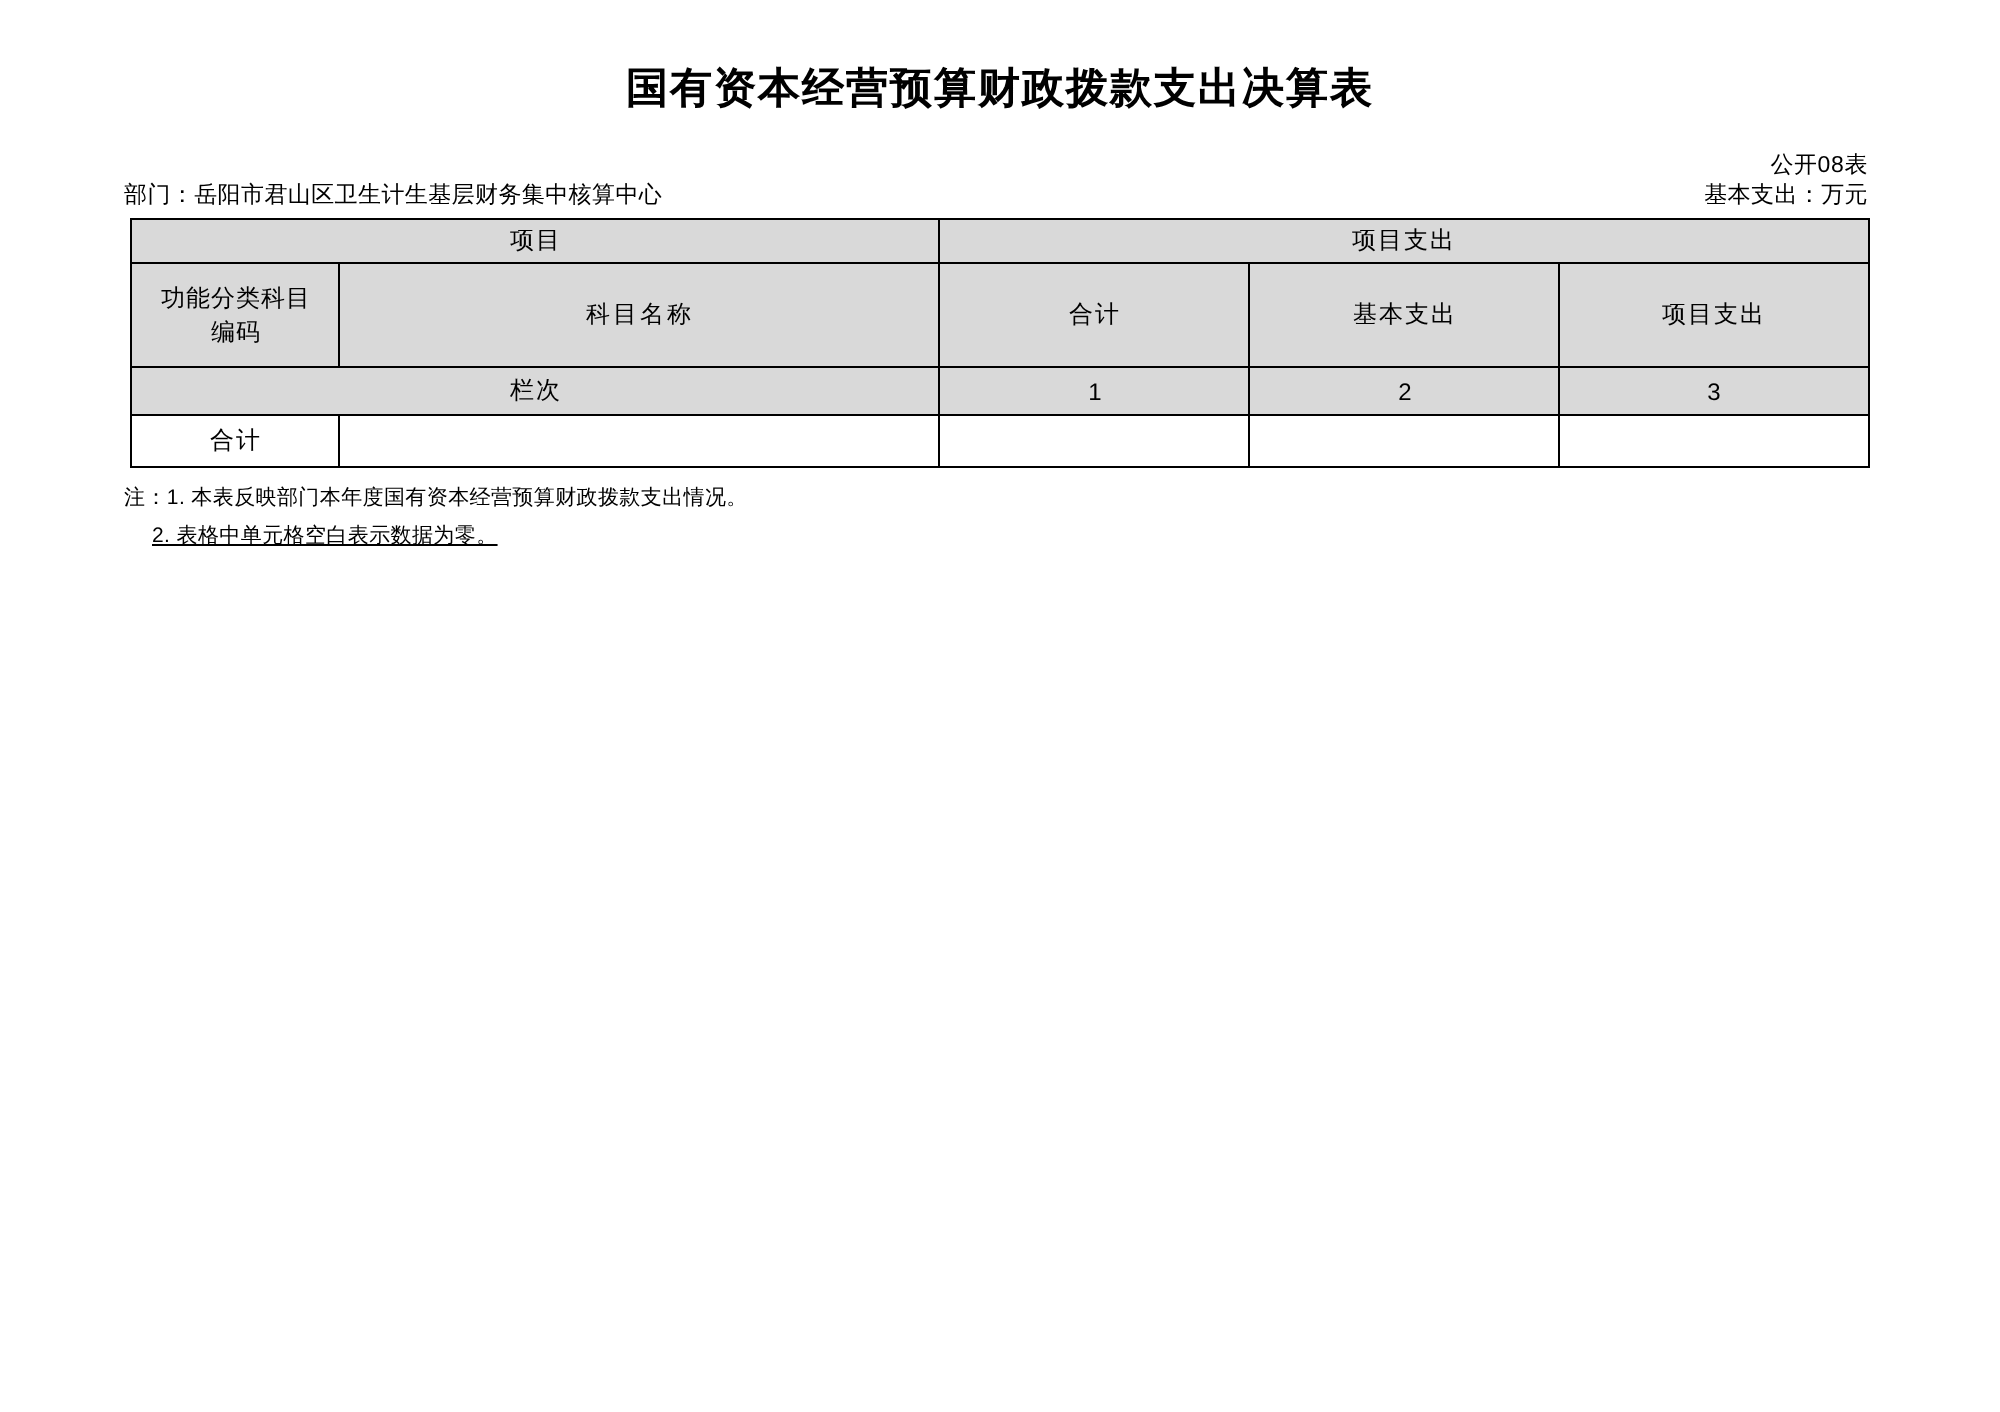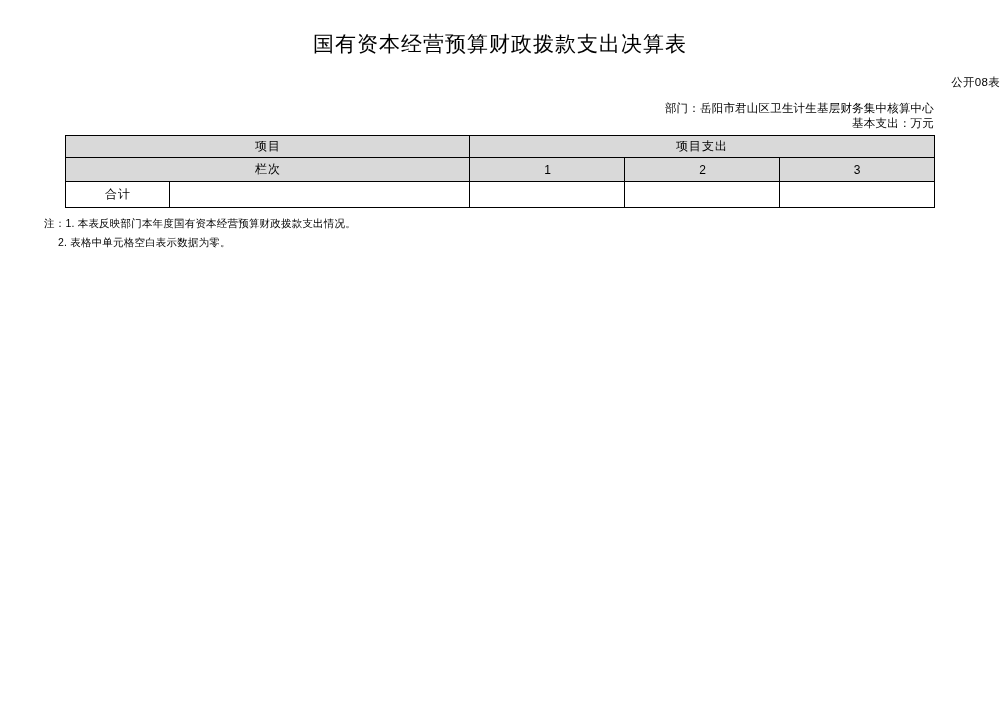--- a/index.html
+++ b/index.html
@@ -25,7 +25,7 @@
     text-align: center;
     font-family: "Liberation Serif", serif;
     font-size: 21px;
-    font-weight: normal;
+    font-weight: bold;
     letter-spacing: 1px;
     margin-top: 30px;
   }

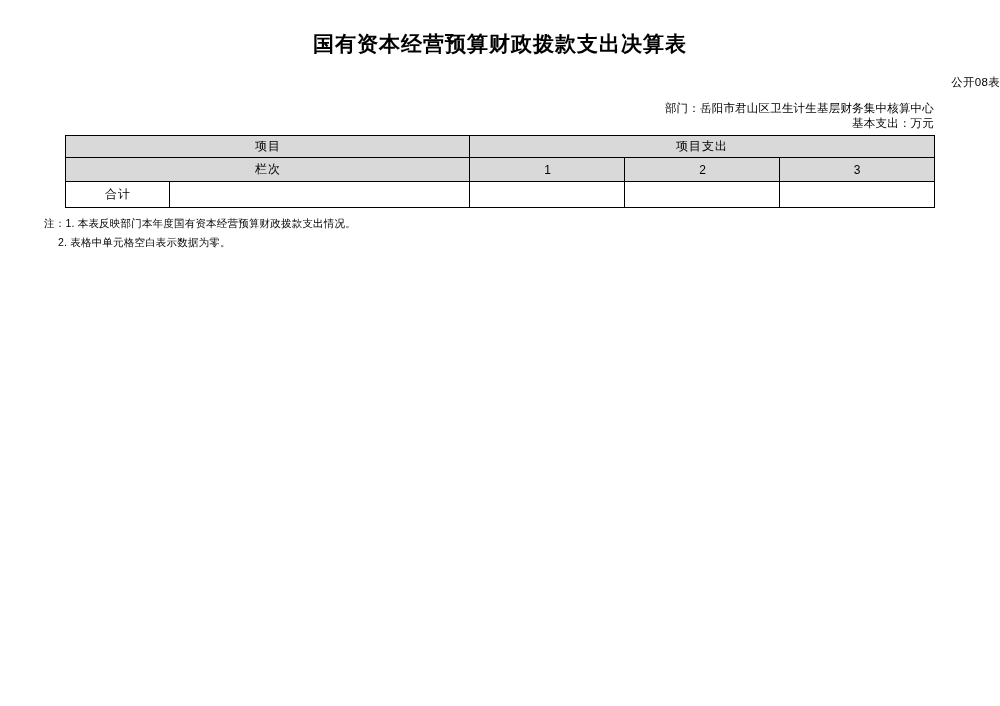--- a/index.html
+++ b/index.html
@@ -33,6 +33,7 @@
     text-align: right;
     font-size: 11.5px;
     margin-top: 17px;
+    padding-right: 66px;
     letter-spacing: 0.3px;
   }
   .meta-row {

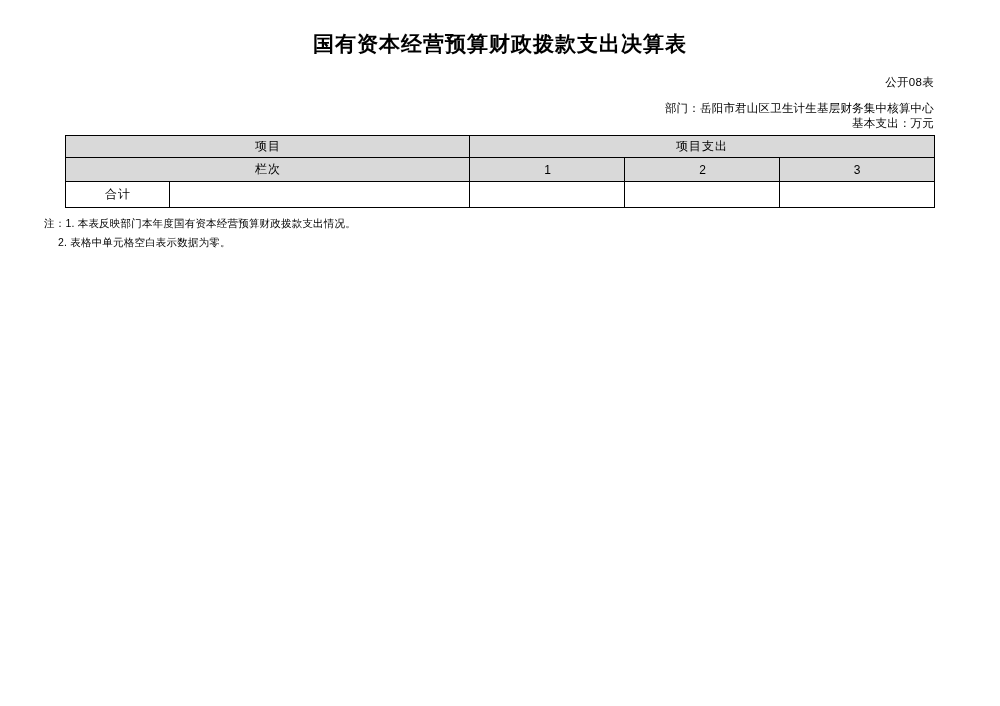--- a/index.html
+++ b/index.html
@@ -40,10 +40,9 @@
     display: flex;
     justify-content: space-between;
     align-items: flex-end;
-    margin-top: 11px;
-    padding: 0 66px 0 80px;
+    margin-top: 0;
+    padding: 0 66px 0 62px;
     font-size: 11.5px;
-    flex-direction: column;
   }
   .meta-left {
     letter-spacing: 0.2px;

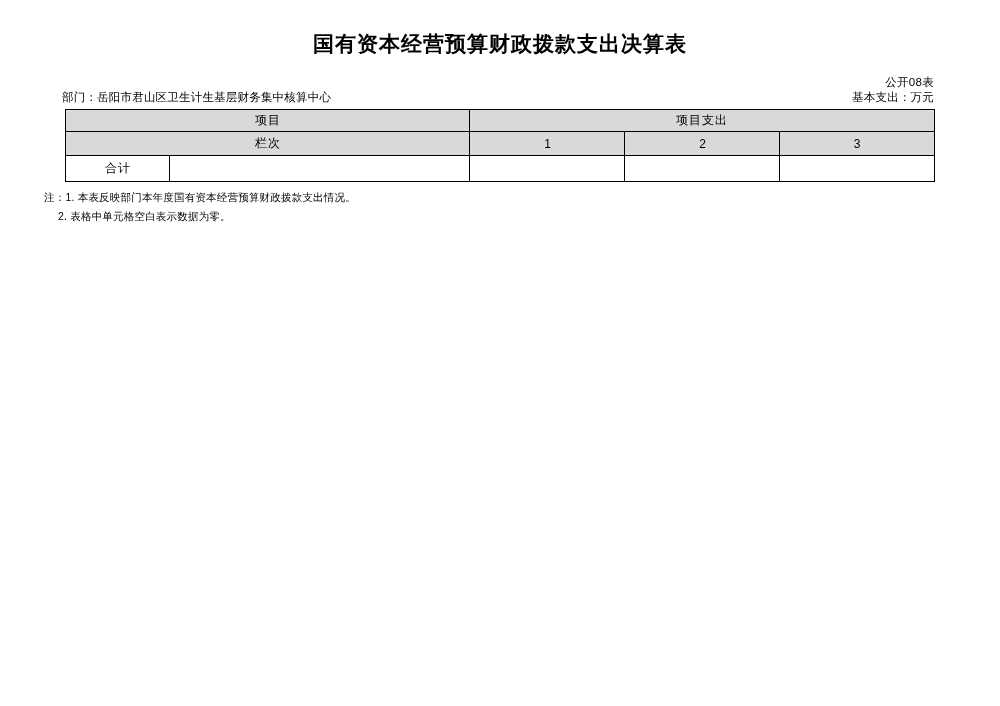--- a/index.html
+++ b/index.html
@@ -124,6 +124,16 @@
         <td class="hdr cell-item" colspan="2">项目</td>
         <td class="hdr cell-item" colspan="3">项目支出</td>
       </tr>
+      <tr class="r2">
+        <td class="hdr cell-code">
+          <div>功能分类科目</div>
+          <div>编码</div>
+        </td>
+        <td class="hdr cell-kemu">科目名称</td>
+        <td class="hdr cell-sub">合计</td>
+        <td class="hdr cell-sub">基本支出</td>
+        <td class="hdr cell-sub">项目支出</td>
+      </tr>
       <tr class="r3">
         <td class="hdr cell-sub" colspan="2">栏次</td>
         <td class="hdr cell-num">1</td>

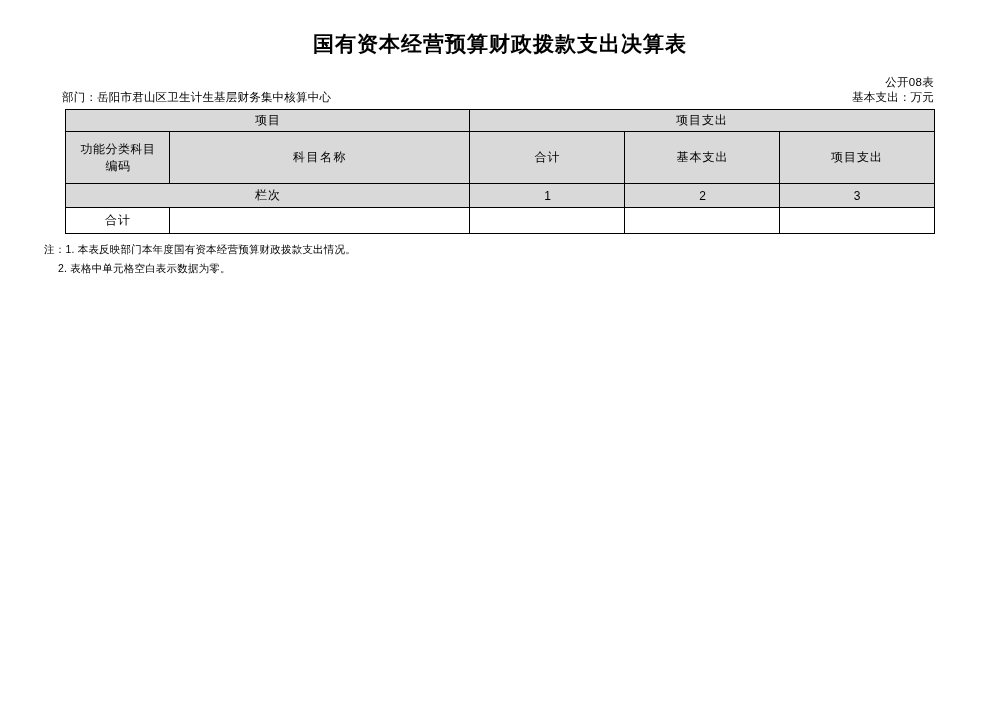--- a/index.html
+++ b/index.html
@@ -84,7 +84,7 @@
   }
   .notes {
     margin: 6px 0 16px 0;
-    padding-left: 44px;
+    padding-left: 62px;
     font-size: 10.5px;
     line-height: 19px;
   }

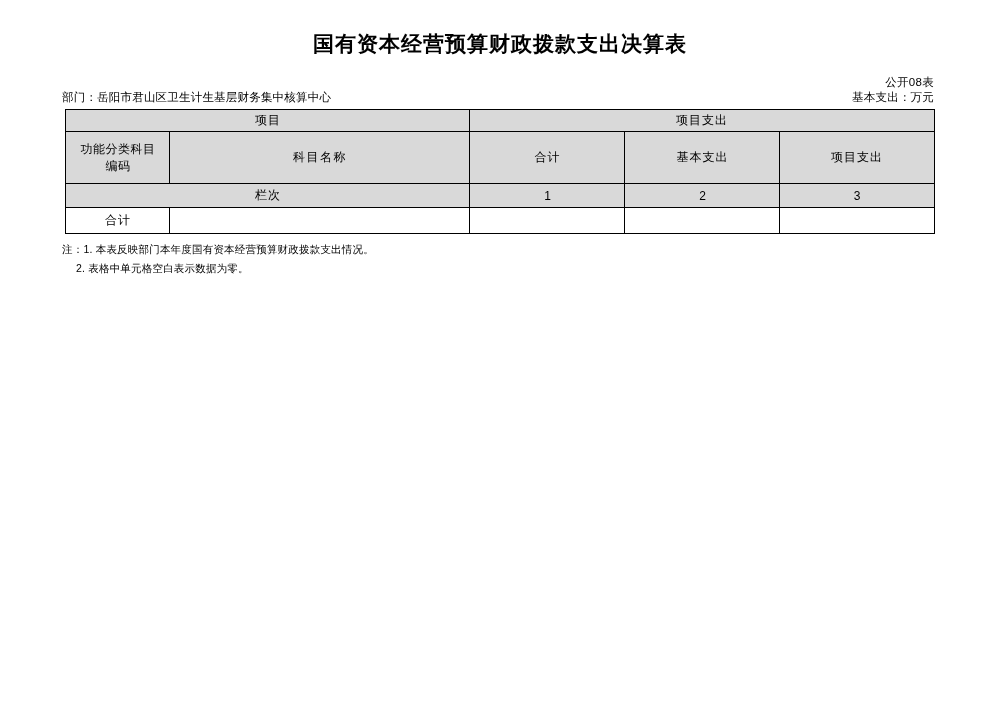--- a/index.html
+++ b/index.html
@@ -93,6 +93,7 @@
   }
   .note-line.indent {
     padding-left: 14px;
+    text-decoration: underline;
   }
 </style>
 </head>

